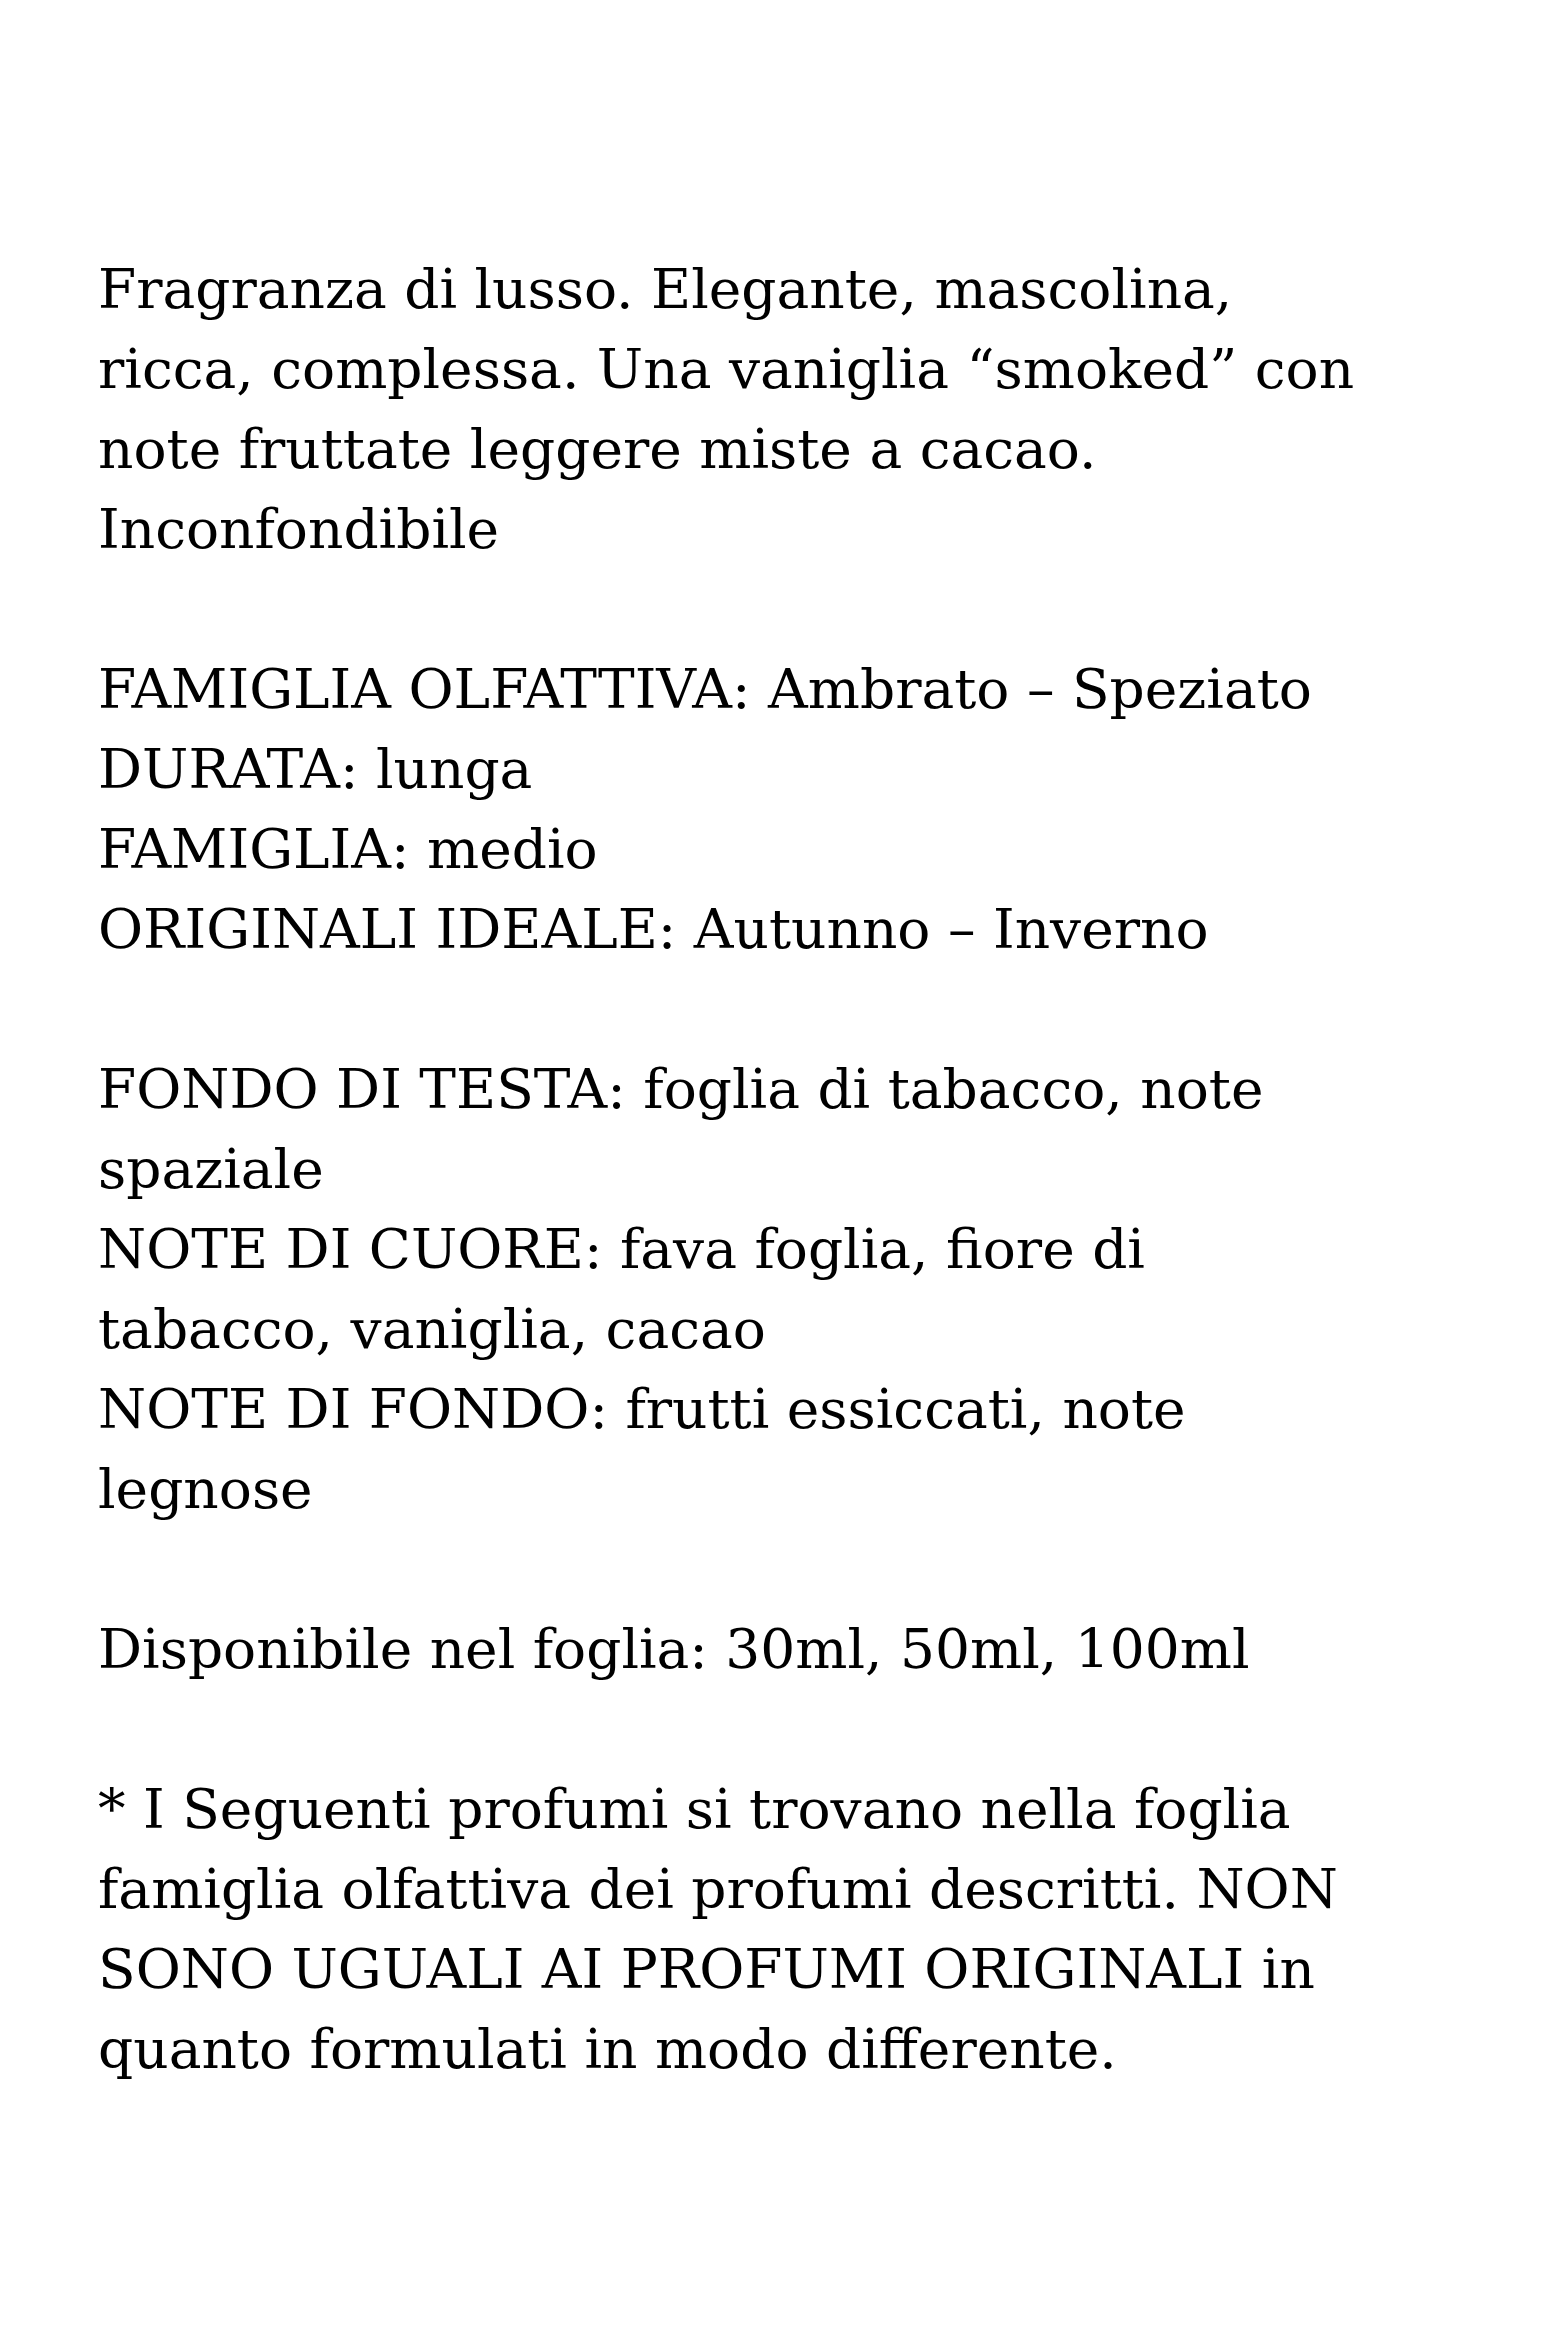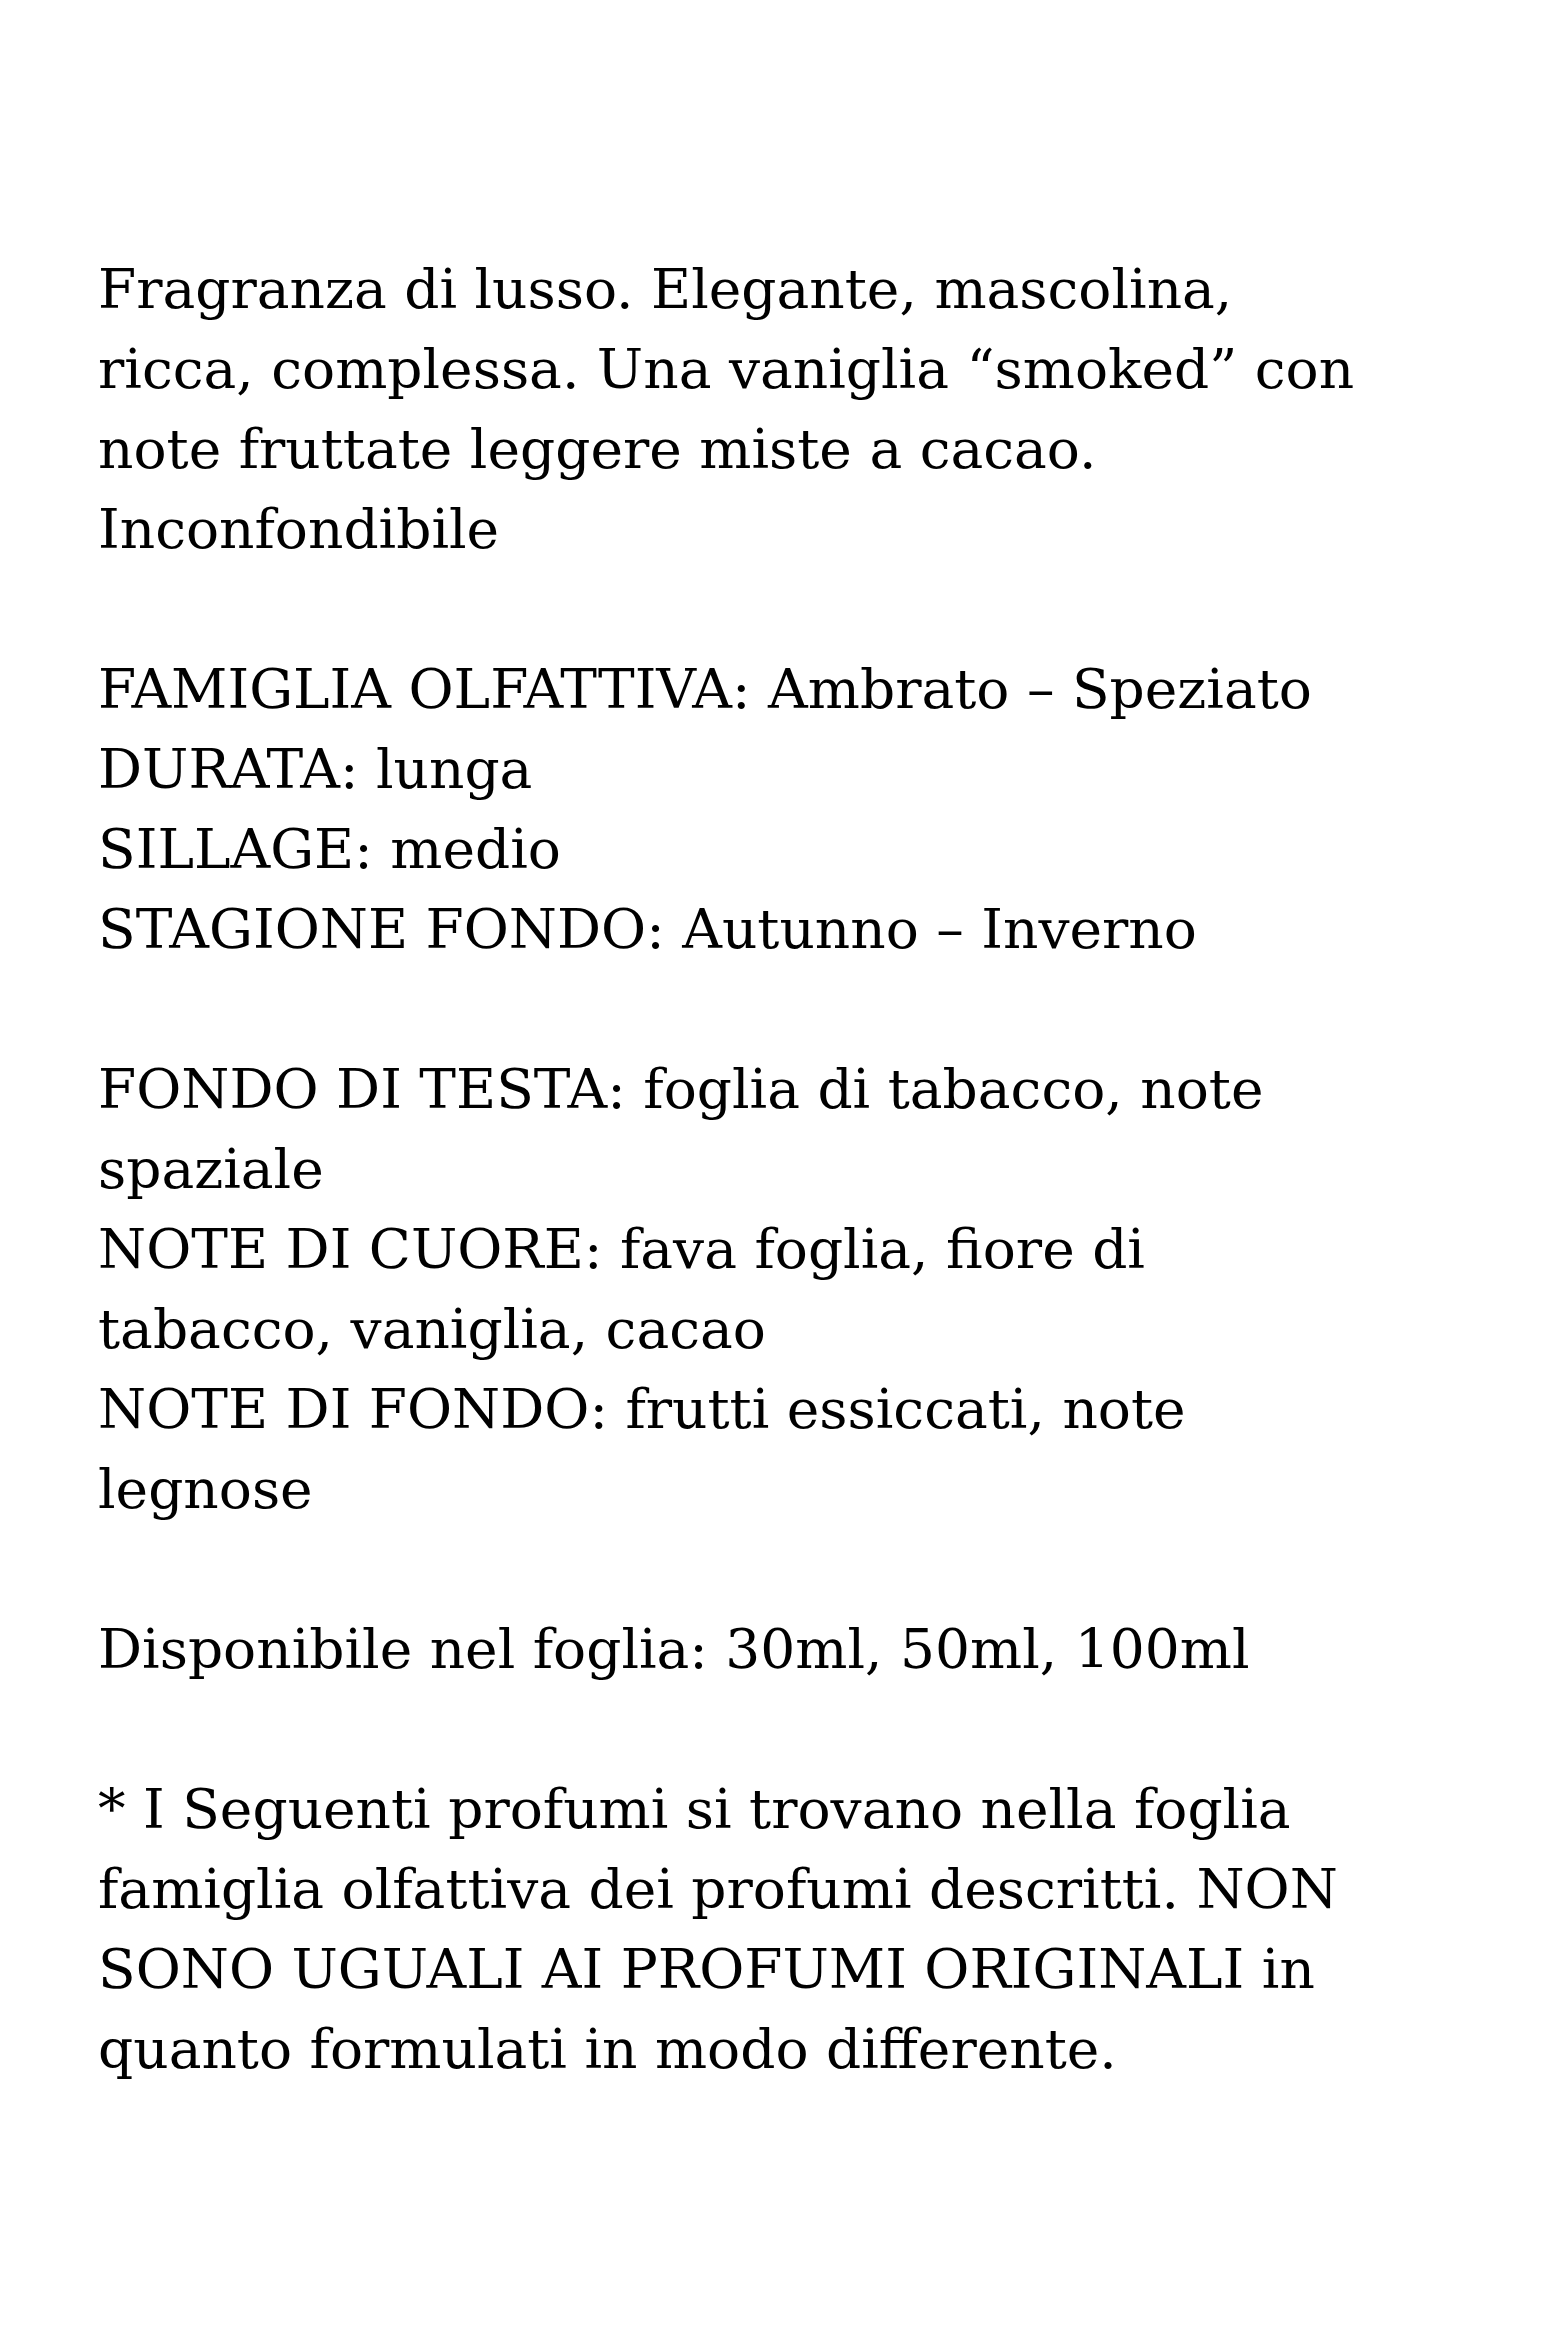--- a/index.html
+++ b/index.html
@@ -51,7 +51,7 @@
   <div>
     <span class="line">FAMIGLIA OLFATTIVA: Ambrato – Speziato</span>
     <span class="line">DURATA: lunga</span>
-    <span class="line">SILLAGE: medio</span>
+    <span class="line">FAMIGLIA: medio</span>
     <span class="line">STAGIONE FONDO: Autunno – Inverno</span>
   </div>
 

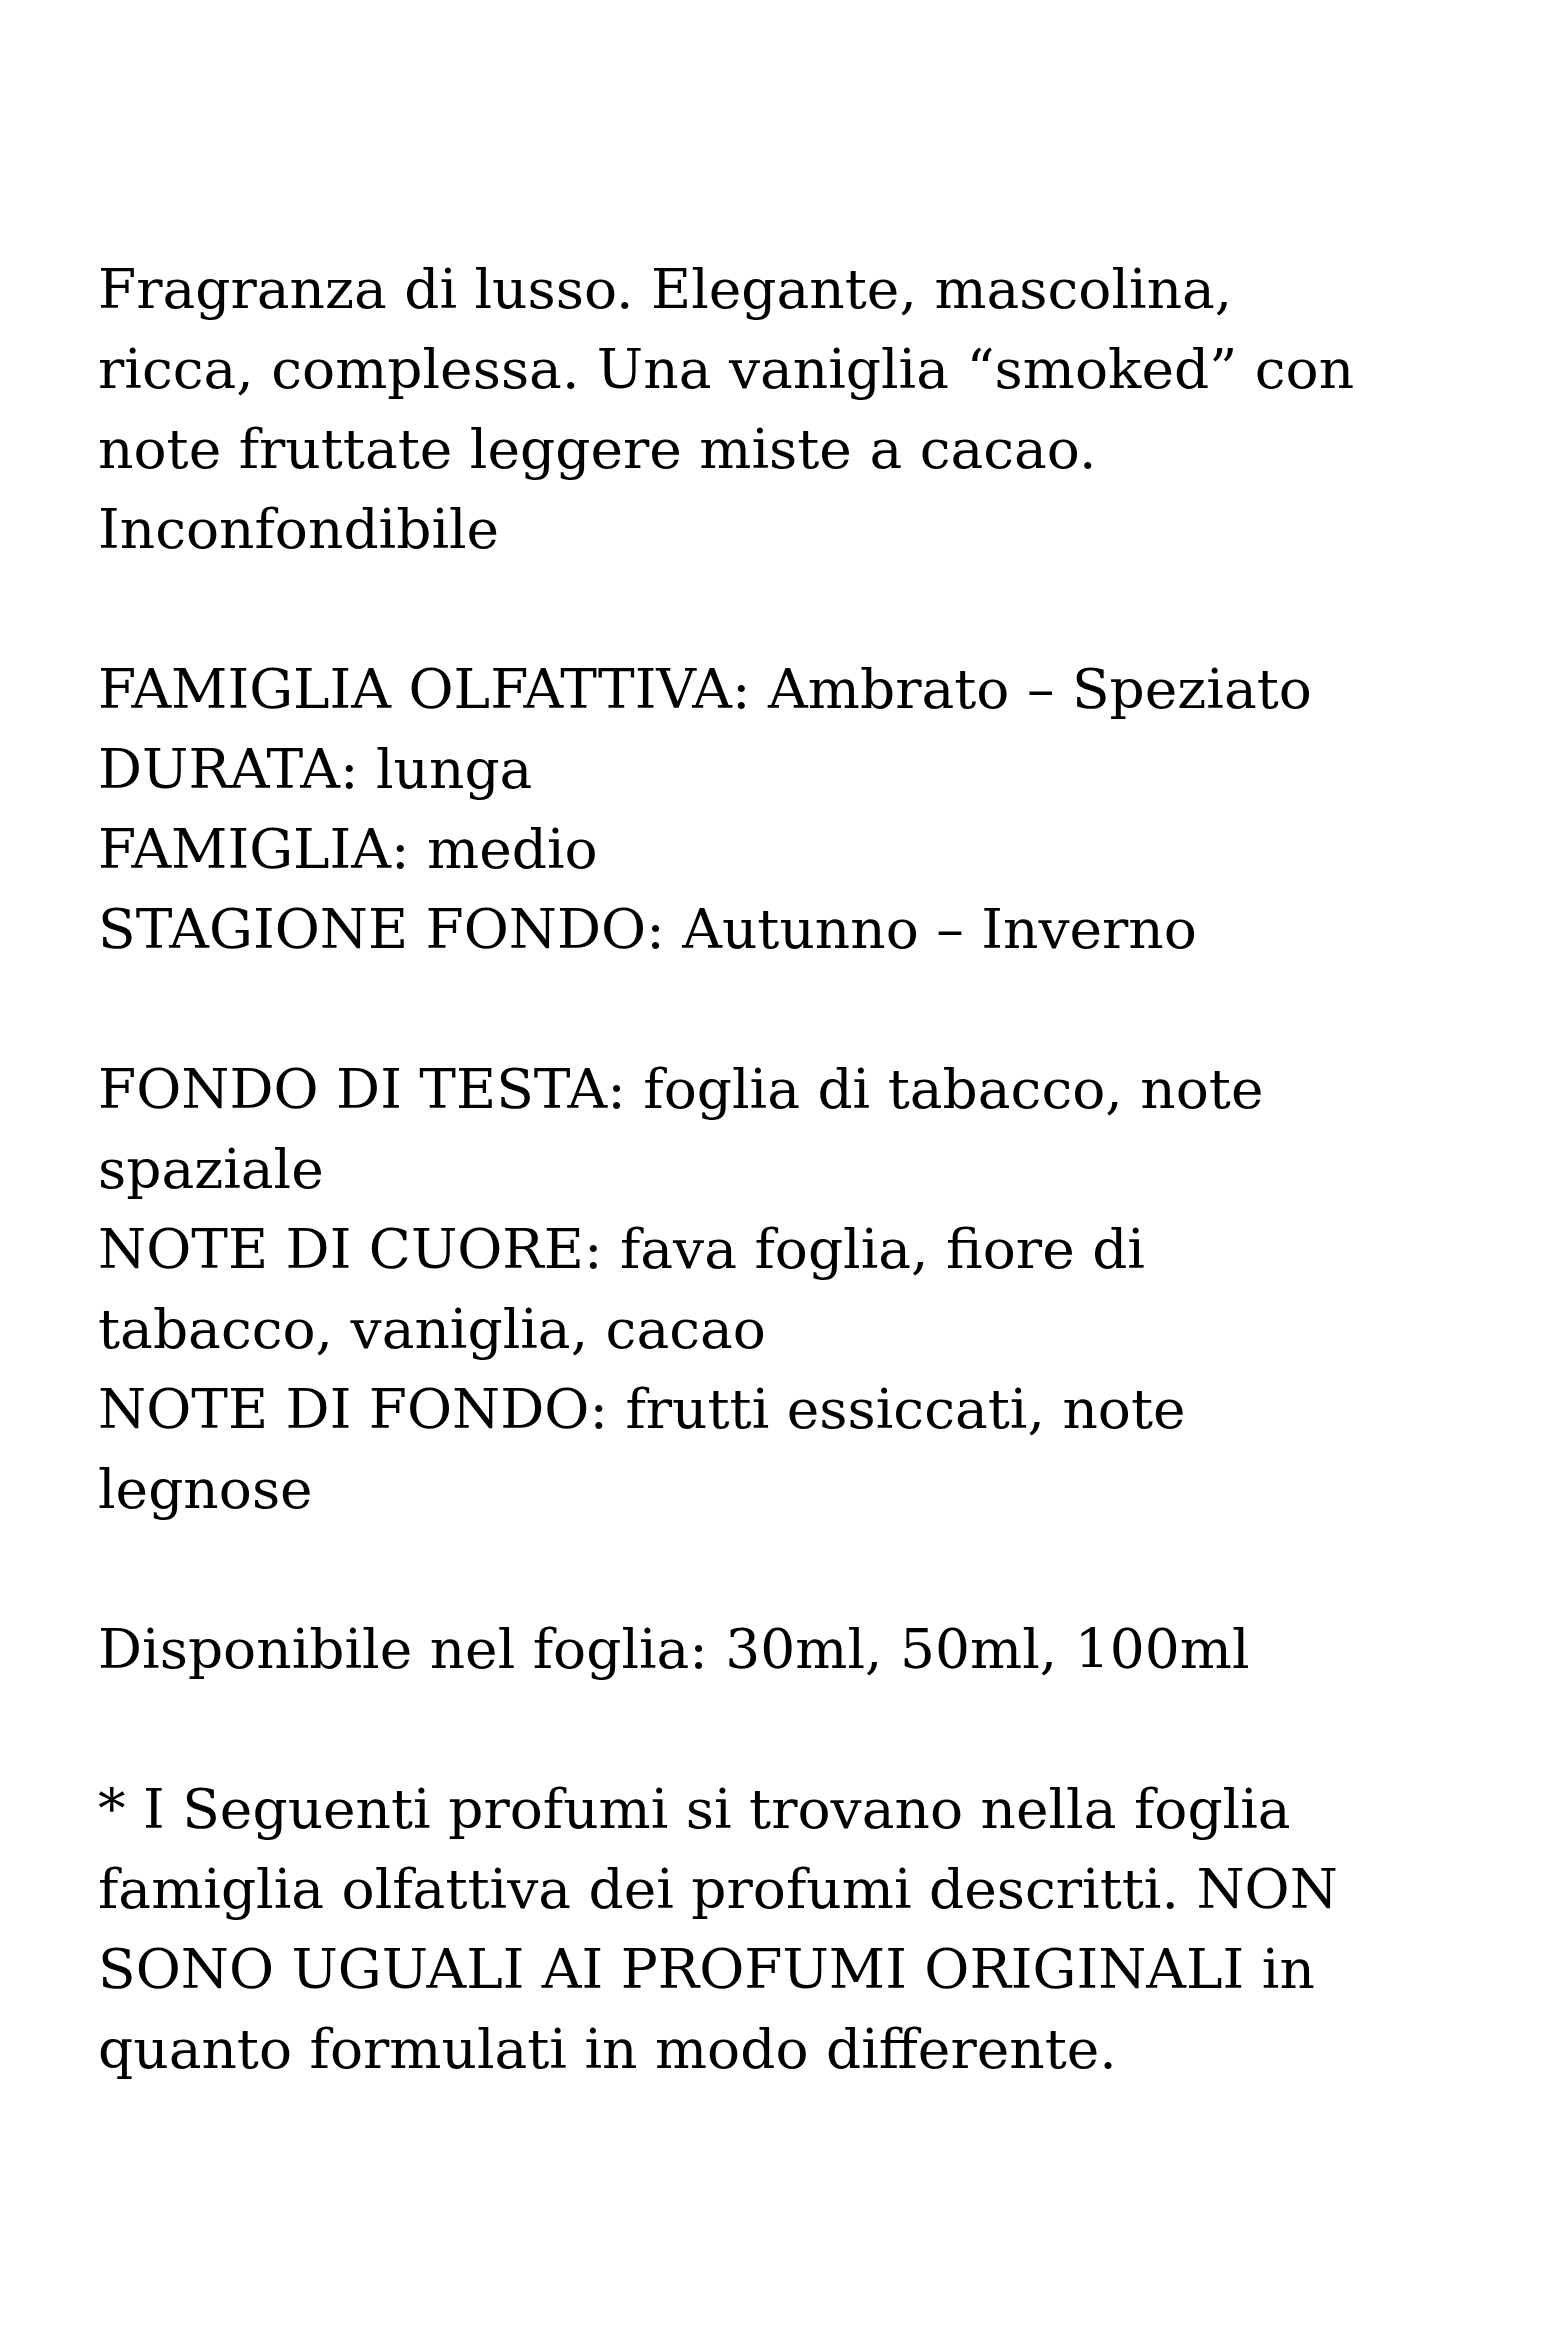--- a/index.html
+++ b/index.html
@@ -52,7 +52,7 @@
     <span class="line">FAMIGLIA OLFATTIVA: Ambrato – Speziato</span>
     <span class="line">DURATA: lunga</span>
     <span class="line">FAMIGLIA: medio</span>
-    <span class="line">STAGIONE FONDO: Autunno – Inverno</span>
+    <span class="line">ORIGINALI IDEALE: Autunno – Inverno</span>
   </div>
 
   <span class="blank"></span>

